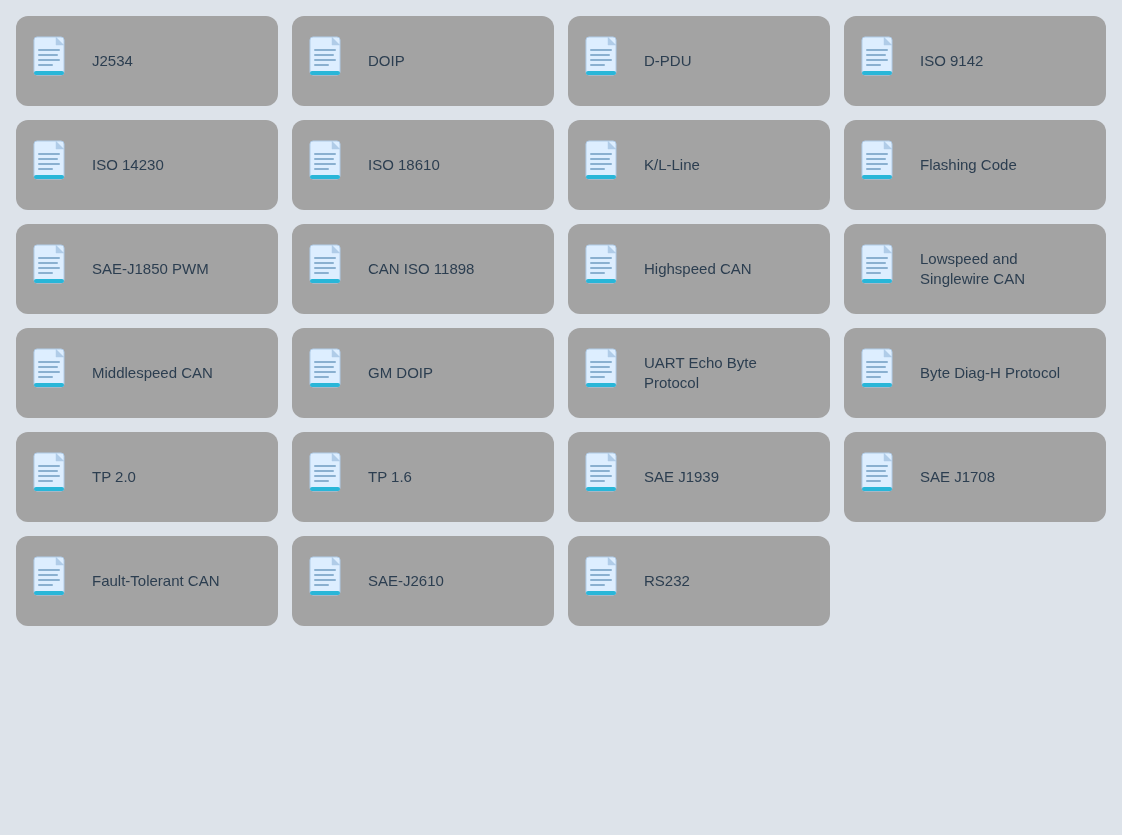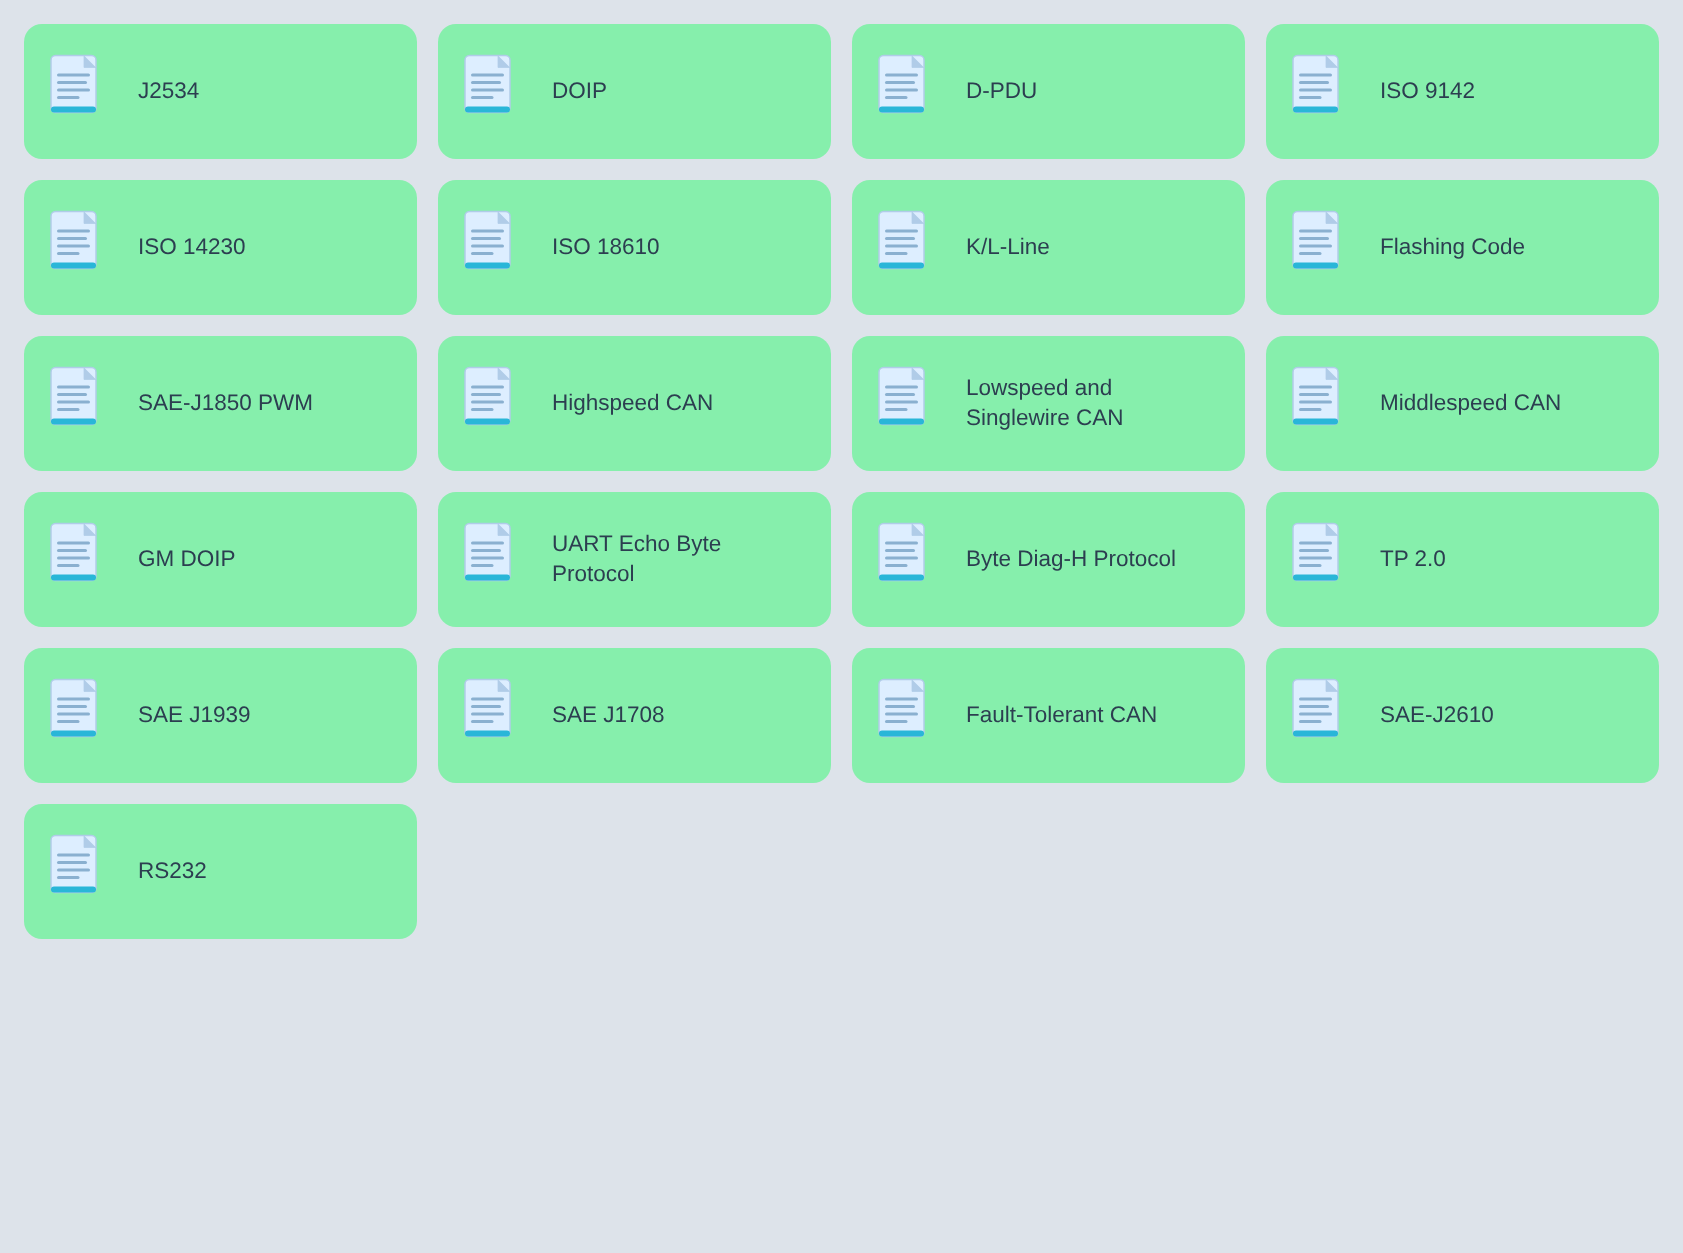--- a/index.html
+++ b/index.html
@@ -18,7 +18,7 @@
     }
 
     .card {
-      background: #86efac;
+      background: #a3a3a3;
       border-radius: 12px;
       padding: 18px 16px;
       display: flex;

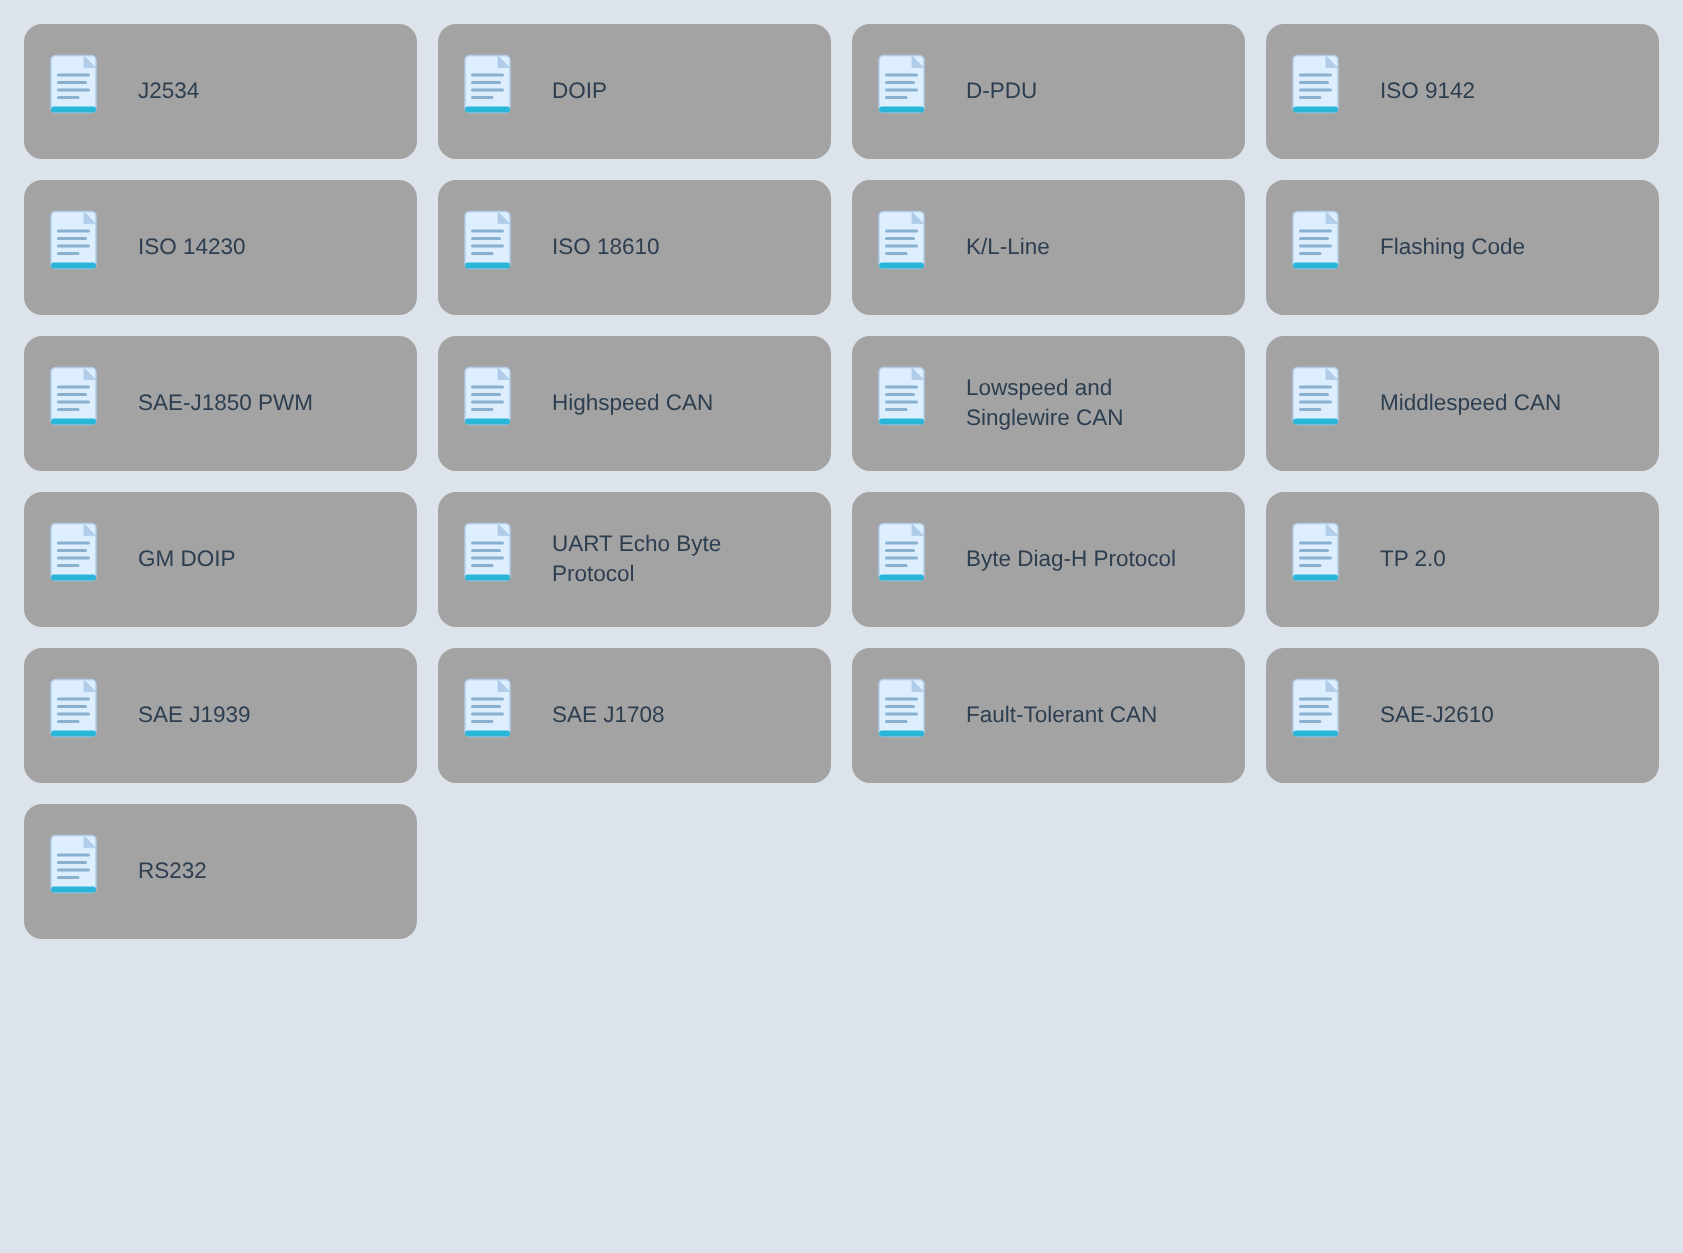--- a/index.html
+++ b/index.html
@@ -220,6 +220,23 @@
 
       <rect x="2" y="36" width="30" height="4" rx="2" fill="#29b6d8"></rect>
     </svg></div>
+      <span class="card-label">CAN ISO 11898</span>
+    </div>
+    <div class="card">
+      <div class="card-icon"><svg class="doc-icon" viewBox="0 0 40 48" fill="none" xmlns="http://www.w3.org/2000/svg">
+
+      <rect x="2" y="2" width="30" height="38" rx="3" ry="3" fill="#ddeeff" stroke="#b0cce8" stroke-width="1"></rect>
+
+      <path d="M24 2 L32 10 L24 10 Z" fill="#b0cce8"></path>
+      <path d="M24 2 L24 10 L32 10" fill="none" stroke="#b0cce8" stroke-width="0.5"></path>
+
+      <line x1="7" y1="15" x2="27" y2="15" stroke="#8ab0d0" stroke-width="2" stroke-linecap="round"></line>
+      <line x1="7" y1="20" x2="25" y2="20" stroke="#8ab0d0" stroke-width="2" stroke-linecap="round"></line>
+      <line x1="7" y1="25" x2="27" y2="25" stroke="#8ab0d0" stroke-width="2" stroke-linecap="round"></line>
+      <line x1="7" y1="30" x2="20" y2="30" stroke="#8ab0d0" stroke-width="2" stroke-linecap="round"></line>
+
+      <rect x="2" y="36" width="30" height="4" rx="2" fill="#29b6d8"></rect>
+    </svg></div>
       <span class="card-label">Highspeed CAN</span>
     </div>
     <div class="card">

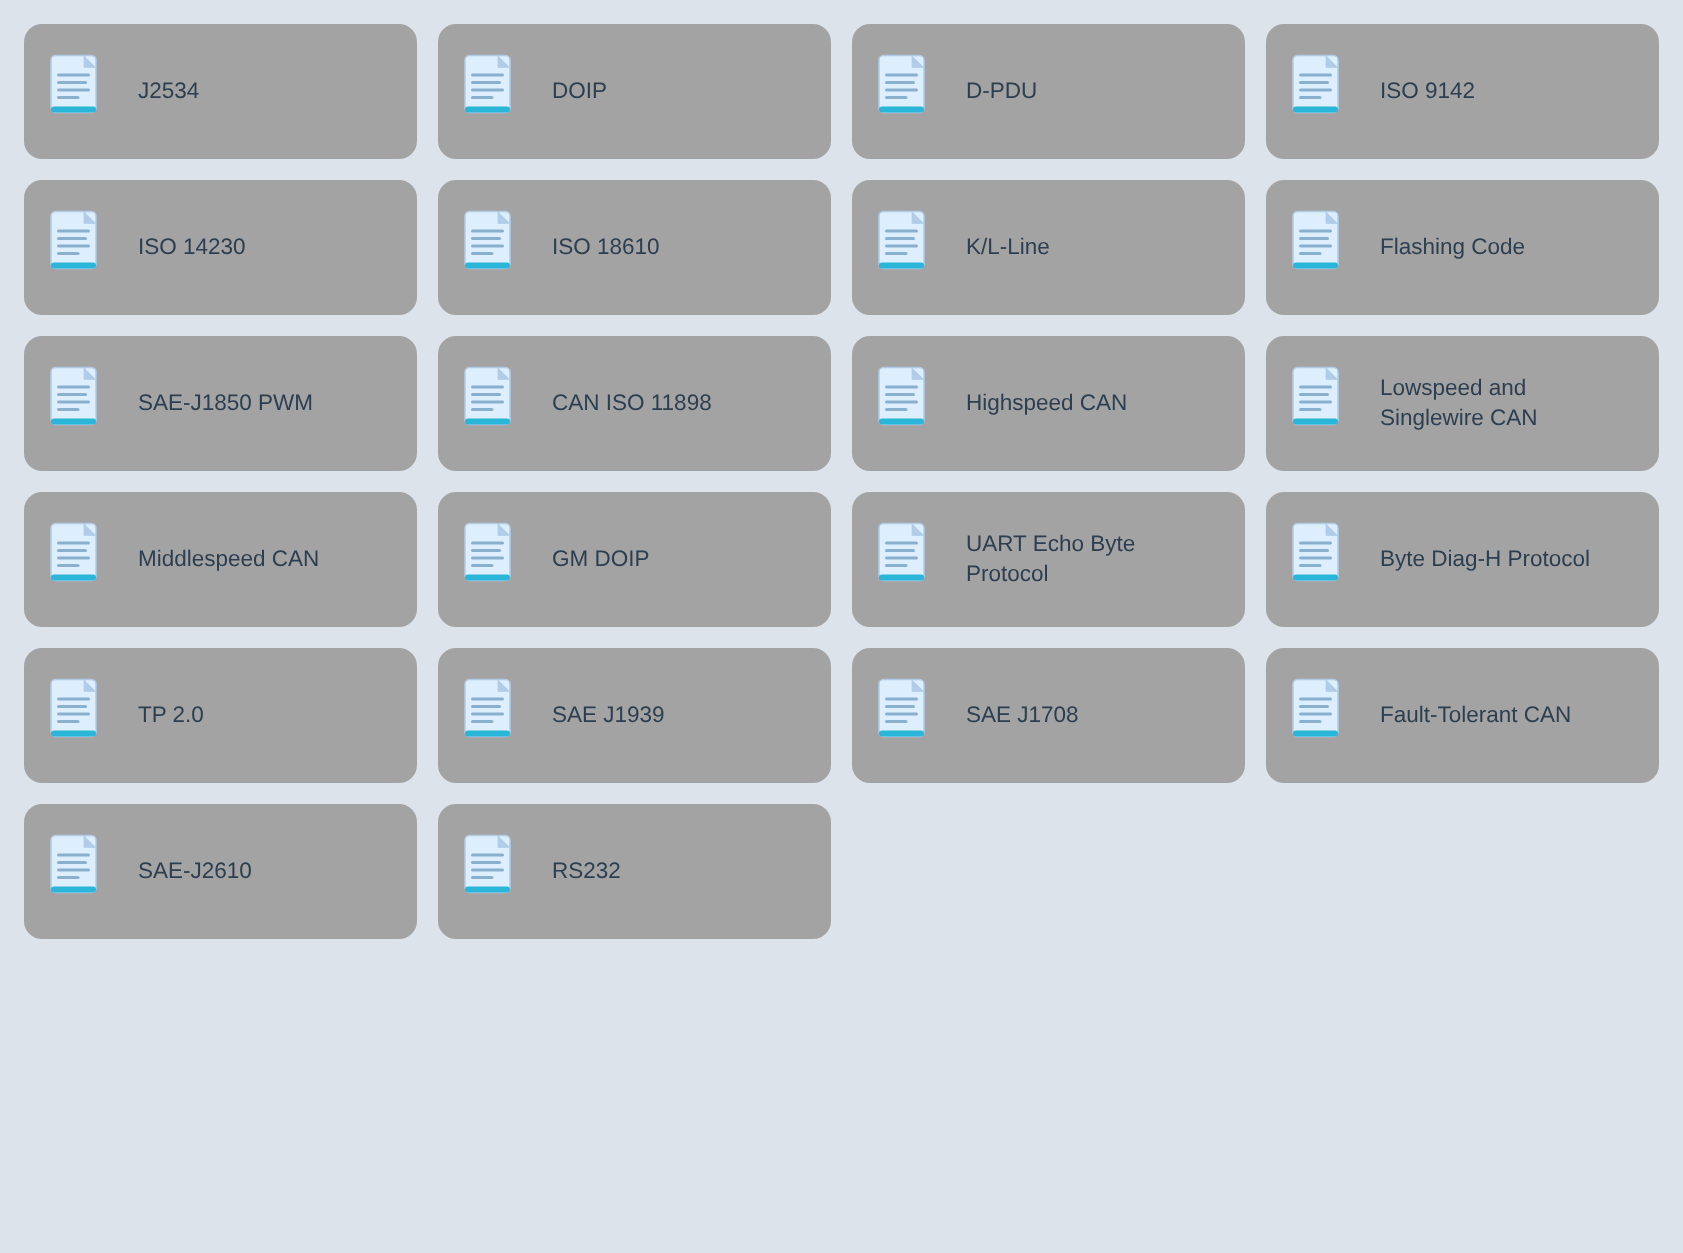--- a/index.html
+++ b/index.html
@@ -356,6 +356,23 @@
 
       <rect x="2" y="36" width="30" height="4" rx="2" fill="#29b6d8"></rect>
     </svg></div>
+      <span class="card-label">TP 1.6</span>
+    </div>
+    <div class="card">
+      <div class="card-icon"><svg class="doc-icon" viewBox="0 0 40 48" fill="none" xmlns="http://www.w3.org/2000/svg">
+
+      <rect x="2" y="2" width="30" height="38" rx="3" ry="3" fill="#ddeeff" stroke="#b0cce8" stroke-width="1"></rect>
+
+      <path d="M24 2 L32 10 L24 10 Z" fill="#b0cce8"></path>
+      <path d="M24 2 L24 10 L32 10" fill="none" stroke="#b0cce8" stroke-width="0.5"></path>
+
+      <line x1="7" y1="15" x2="27" y2="15" stroke="#8ab0d0" stroke-width="2" stroke-linecap="round"></line>
+      <line x1="7" y1="20" x2="25" y2="20" stroke="#8ab0d0" stroke-width="2" stroke-linecap="round"></line>
+      <line x1="7" y1="25" x2="27" y2="25" stroke="#8ab0d0" stroke-width="2" stroke-linecap="round"></line>
+      <line x1="7" y1="30" x2="20" y2="30" stroke="#8ab0d0" stroke-width="2" stroke-linecap="round"></line>
+
+      <rect x="2" y="36" width="30" height="4" rx="2" fill="#29b6d8"></rect>
+    </svg></div>
       <span class="card-label">SAE J1939</span>
     </div>
     <div class="card">

